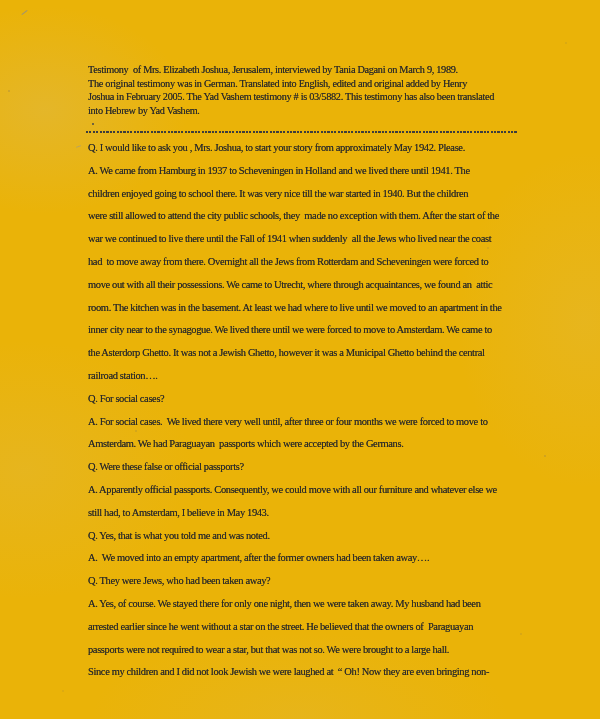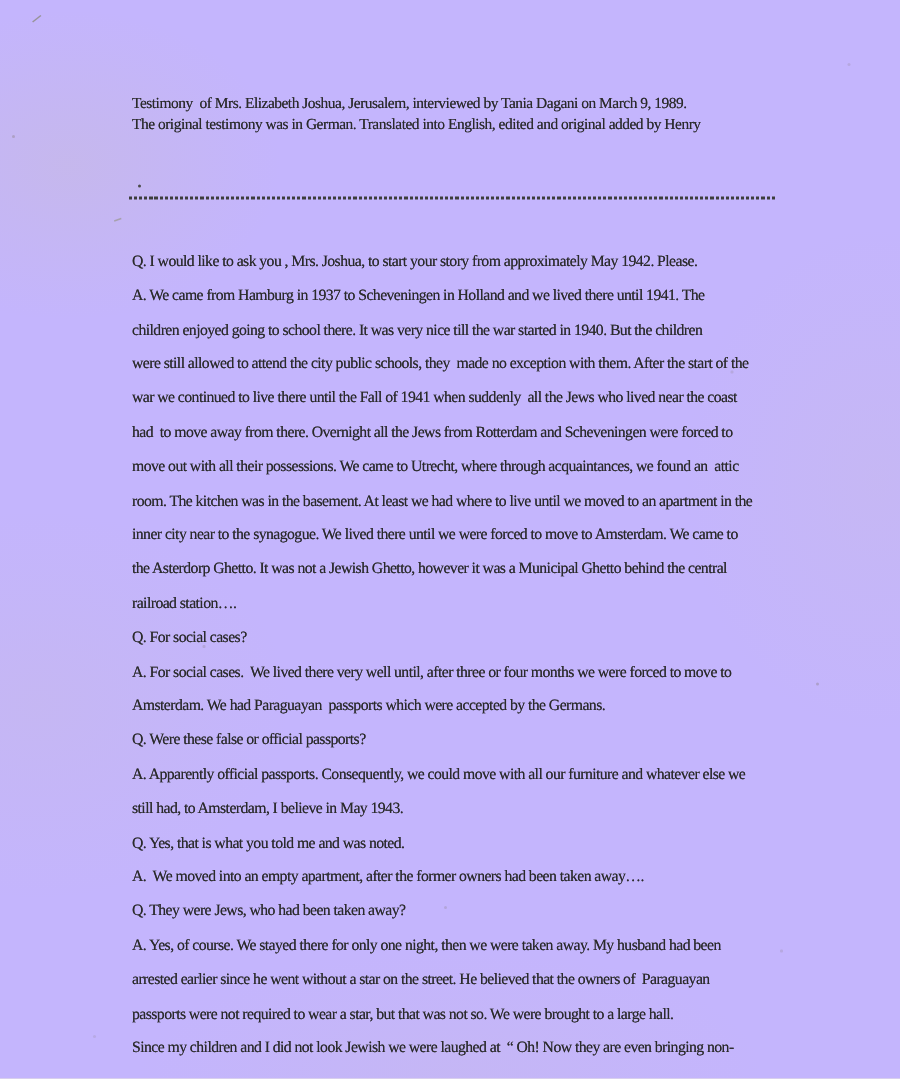--- a/index.html
+++ b/index.html
@@ -7,7 +7,7 @@
     position: relative;
     width: 600px;
     height: 719px;
-    background: #c4b5fd;
+    background: #eab308;
     overflow: hidden;
     font-family: "Liberation Serif", serif;
     color: #2b2b2b;

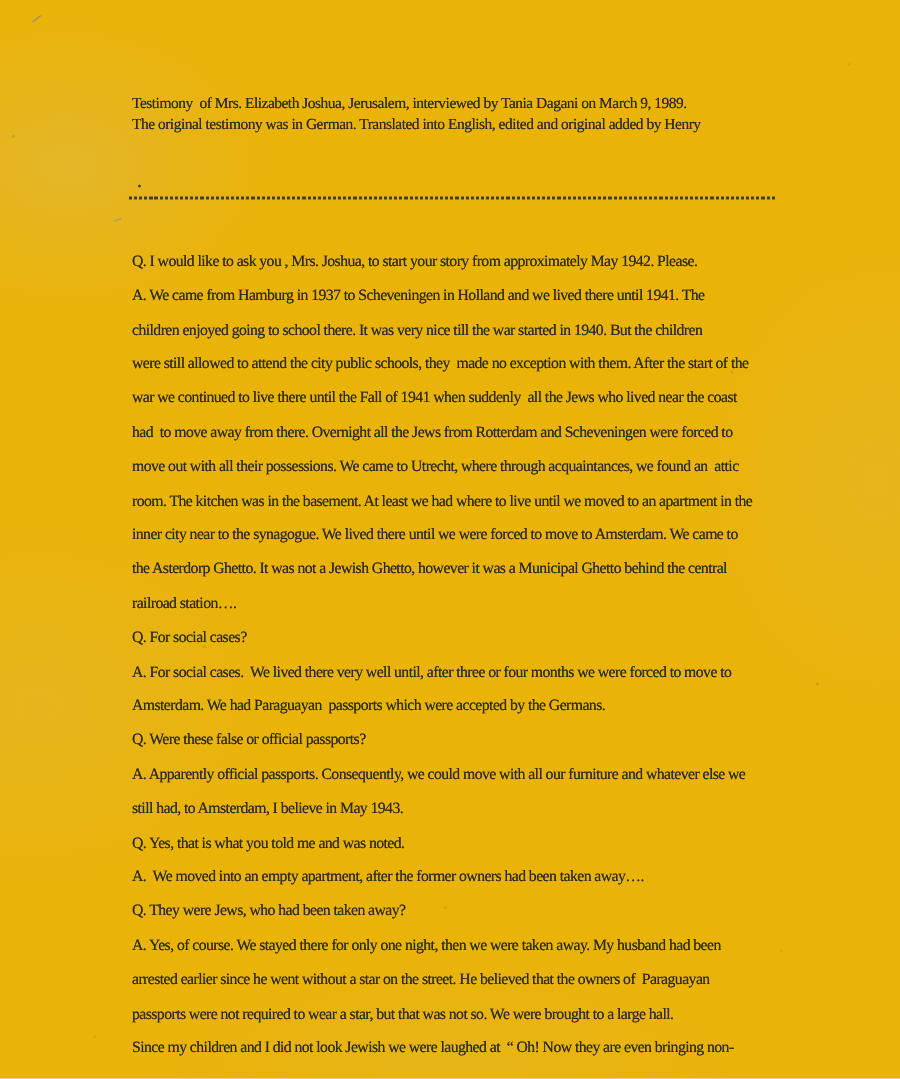--- a/index.html
+++ b/index.html
@@ -98,7 +98,7 @@
 
   <div class="pen-mark"></div>
 
-  <div class="doc-header"><div>Testimony  of Mrs. Elizabeth Joshua, Jerusalem, interviewed by Tania Dagani on March 9, 1989.</div><div>The original testimony was in German. Translated into English, edited and original added by Henry</div></div>
+  <div class="doc-header"><div>Testimony  of Mrs. Elizabeth Joshua, Jerusalem, interviewed by Tania Dagani on March 9, 1989.</div><div>The original testimony was in German. Translated into English, edited and original added by Henry</div><div>Joshua in February 2005. The Yad Vashem testimony # is 03/5882. This testimony has also been translated</div></div>
 
   <div class="sep-dot"></div>
 

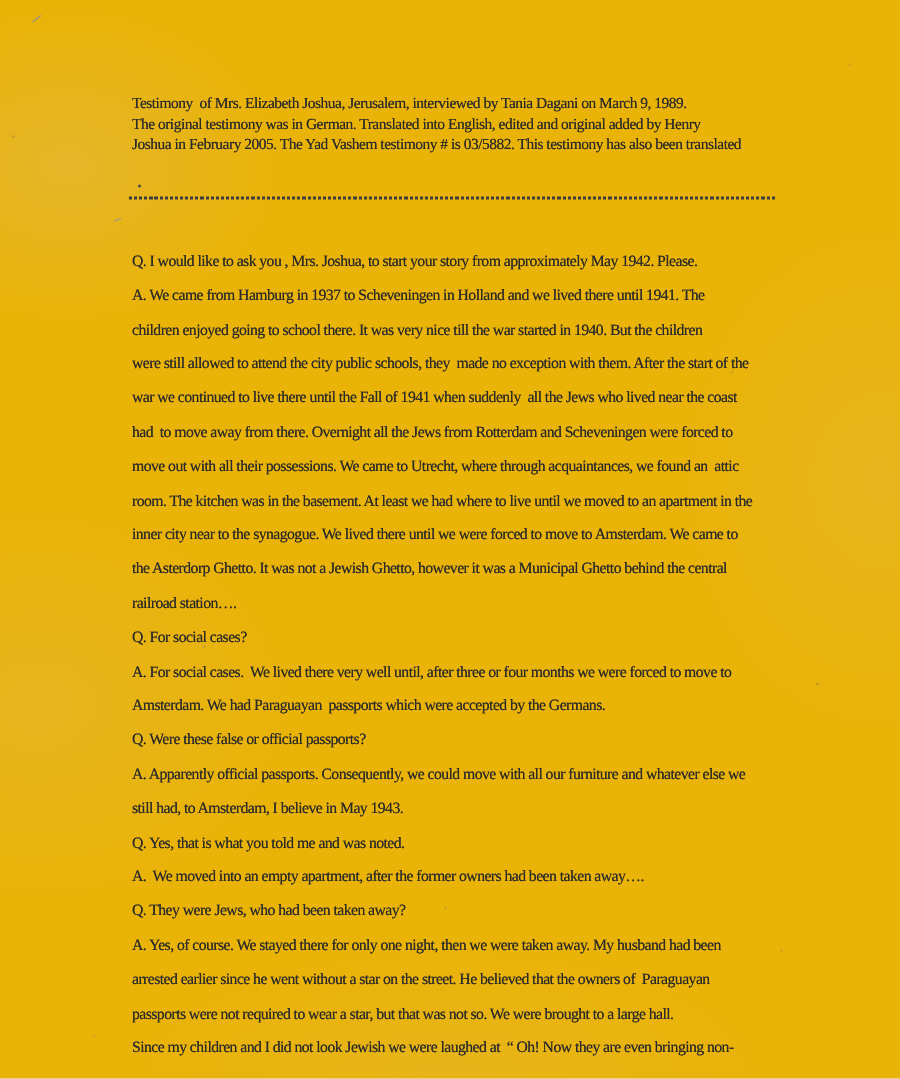--- a/index.html
+++ b/index.html
@@ -98,7 +98,7 @@
 
   <div class="pen-mark"></div>
 
-  <div class="doc-header"><div>Testimony  of Mrs. Elizabeth Joshua, Jerusalem, interviewed by Tania Dagani on March 9, 1989.</div><div>The original testimony was in German. Translated into English, edited and original added by Henry</div><div>Joshua in February 2005. The Yad Vashem testimony # is 03/5882. This testimony has also been translated</div></div>
+  <div class="doc-header"><div>Testimony  of Mrs. Elizabeth Joshua, Jerusalem, interviewed by Tania Dagani on March 9, 1989.</div><div>The original testimony was in German. Translated into English, edited and original added by Henry</div><div>Joshua in February 2005. The Yad Vashem testimony # is 03/5882. This testimony has also been translated</div><div>into Hebrew by Yad Vashem.</div></div>
 
   <div class="sep-dot"></div>
 

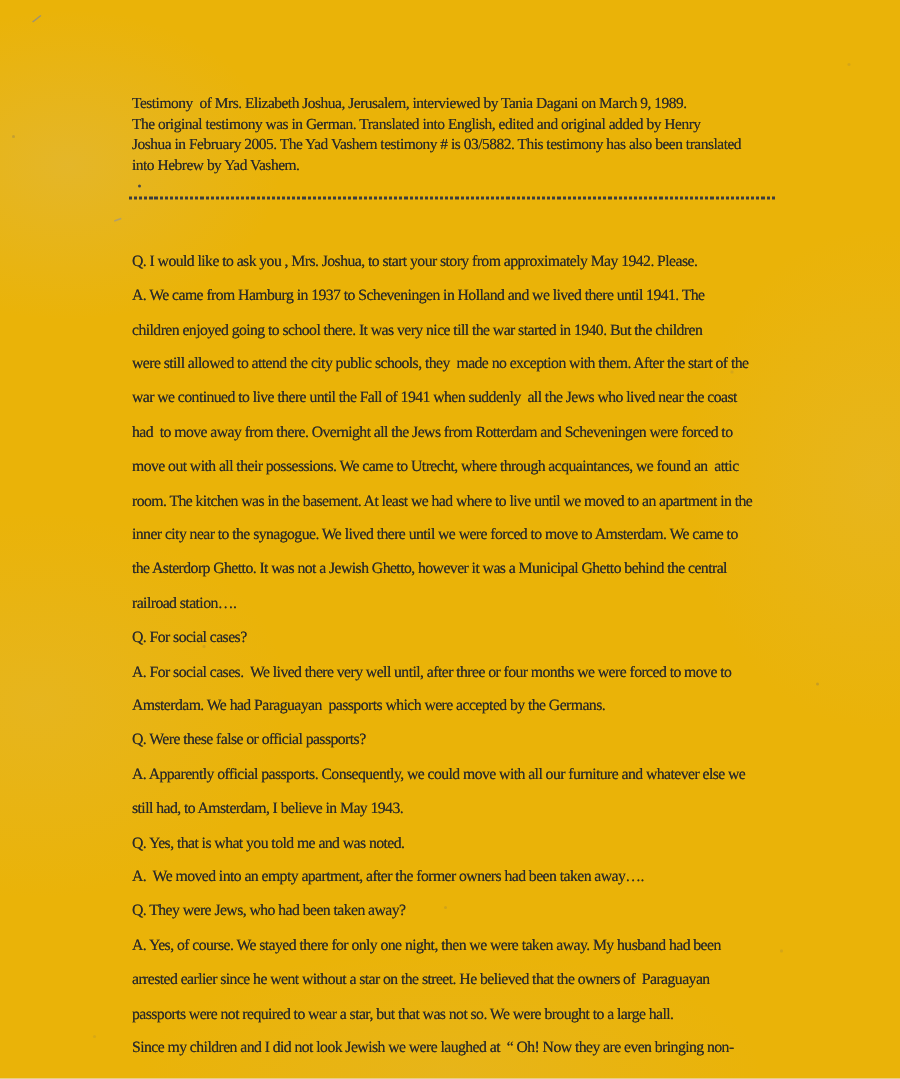--- a/index.html
+++ b/index.html
@@ -37,7 +37,7 @@
   .doc-body {
     position: absolute;
     left: 88px;
-    top: 164px;
+    top: 137px;
     font-size: 10.5px;
     line-height: 22.8px;
     letter-spacing: -0.38px;

